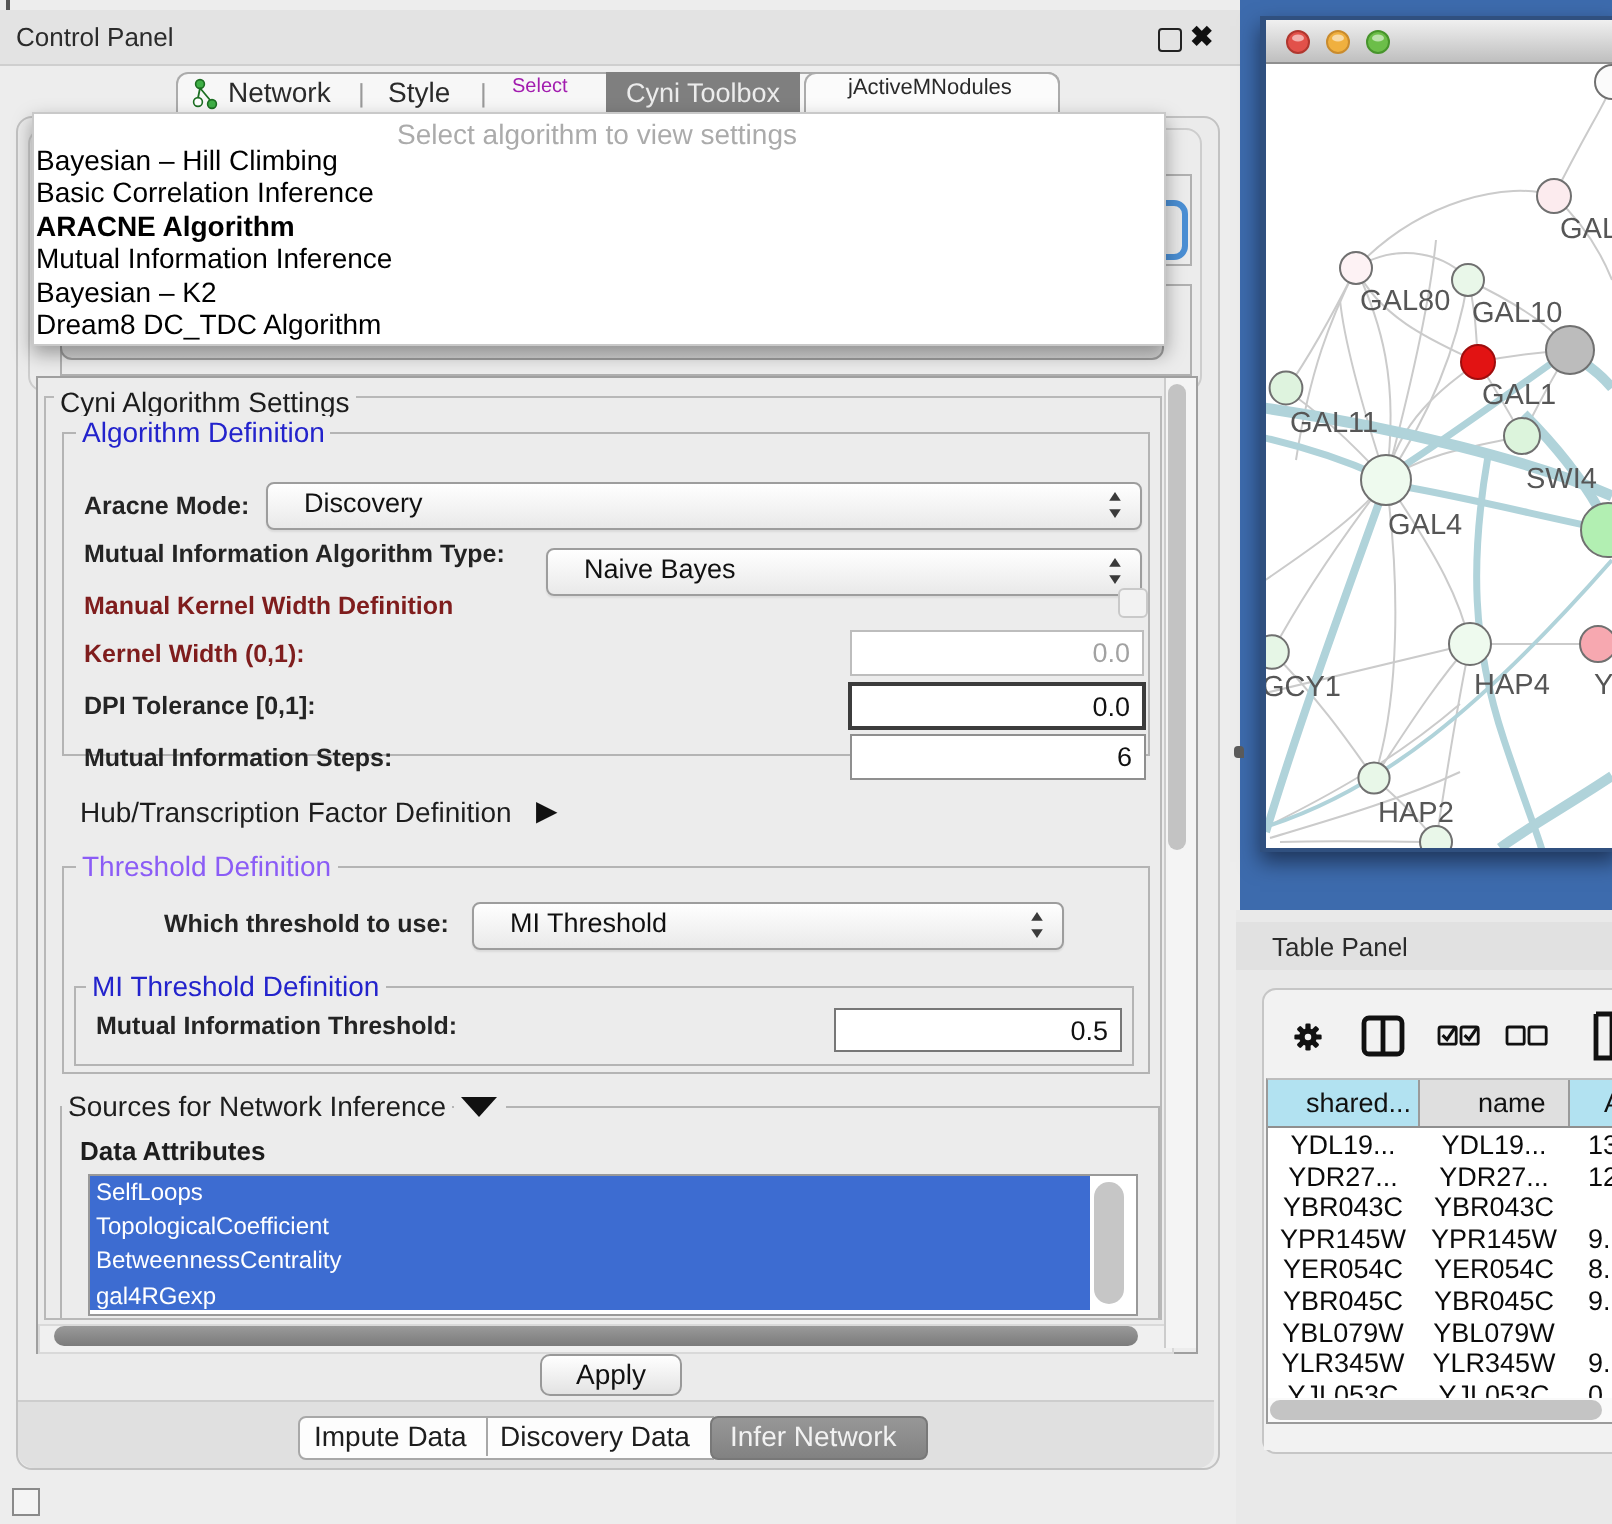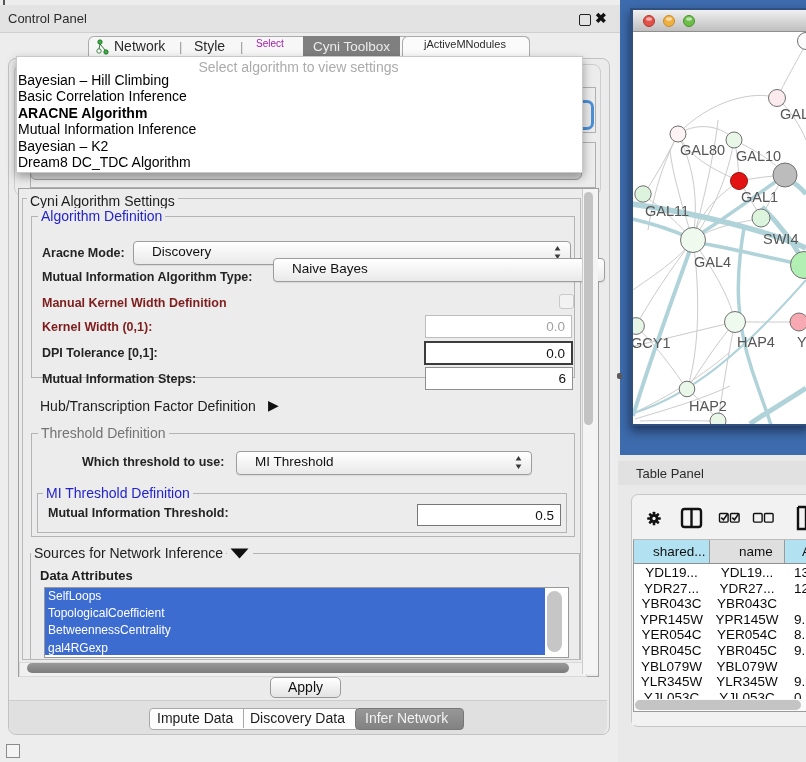--- a/index.html
+++ b/index.html
@@ -72,7 +72,7 @@
   </svg>
 </div>
 <div class="abs lbl" style="left:42px;top:270px;">Mutual Information Algorithm Type:</div>
-<div class="combo" style="left:273px;top:258px;width:296px;height:22px;padding-left:34px;">
+<div class="combo" style="left:273px;top:274px;width:296px;height:22px;">
   <span class="ct">Naive Bayes</span>
   <svg style="position:absolute;right:9px;top:4px;" width="7" height="13" viewBox="0 0 7 13">
     <path d="M3.5 0 L6.4 4.4 H0.6 Z" fill="#3a3a3a"></path>

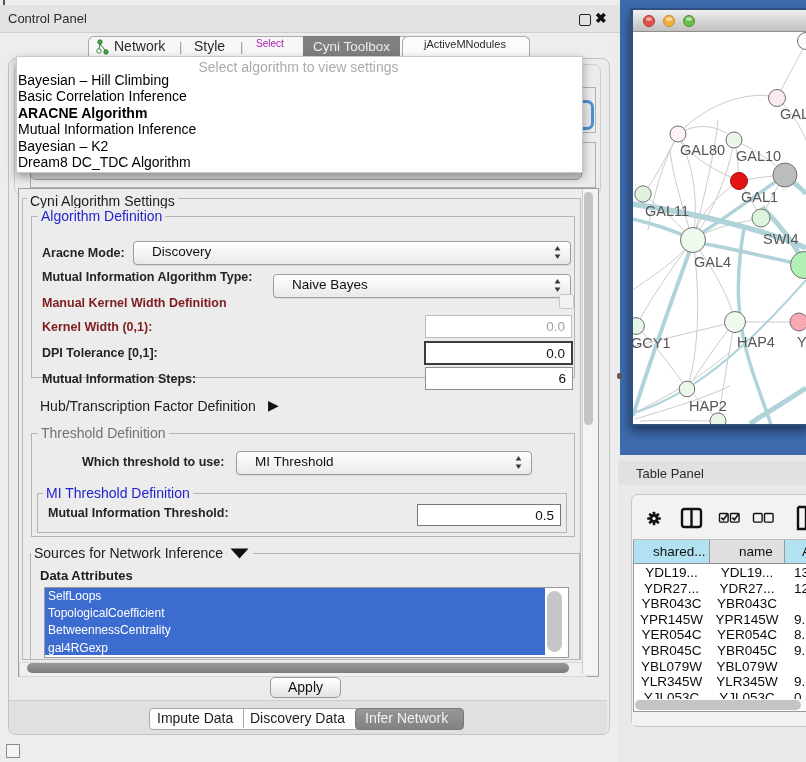--- a/index.html
+++ b/index.html
@@ -92,7 +92,7 @@
 <div class="abs" style="left:268px;top:397px;font-size:14px;color:#111;">▶</div>
 
 <div class="grp" style="left:31px;top:433px;width:542px;height:102px;">
-  <div class="gtitle" style="left:6px;color:#737373;">Threshold Definition</div>
+  <div class="gtitle" style="left:6px;color:#8b5cf6;">Threshold Definition</div>
 </div>
 <div class="abs lbl" style="left:82px;top:455px;">Which threshold to use:</div>
 <div class="combo" style="left:236px;top:451px;width:294px;height:22px;">

